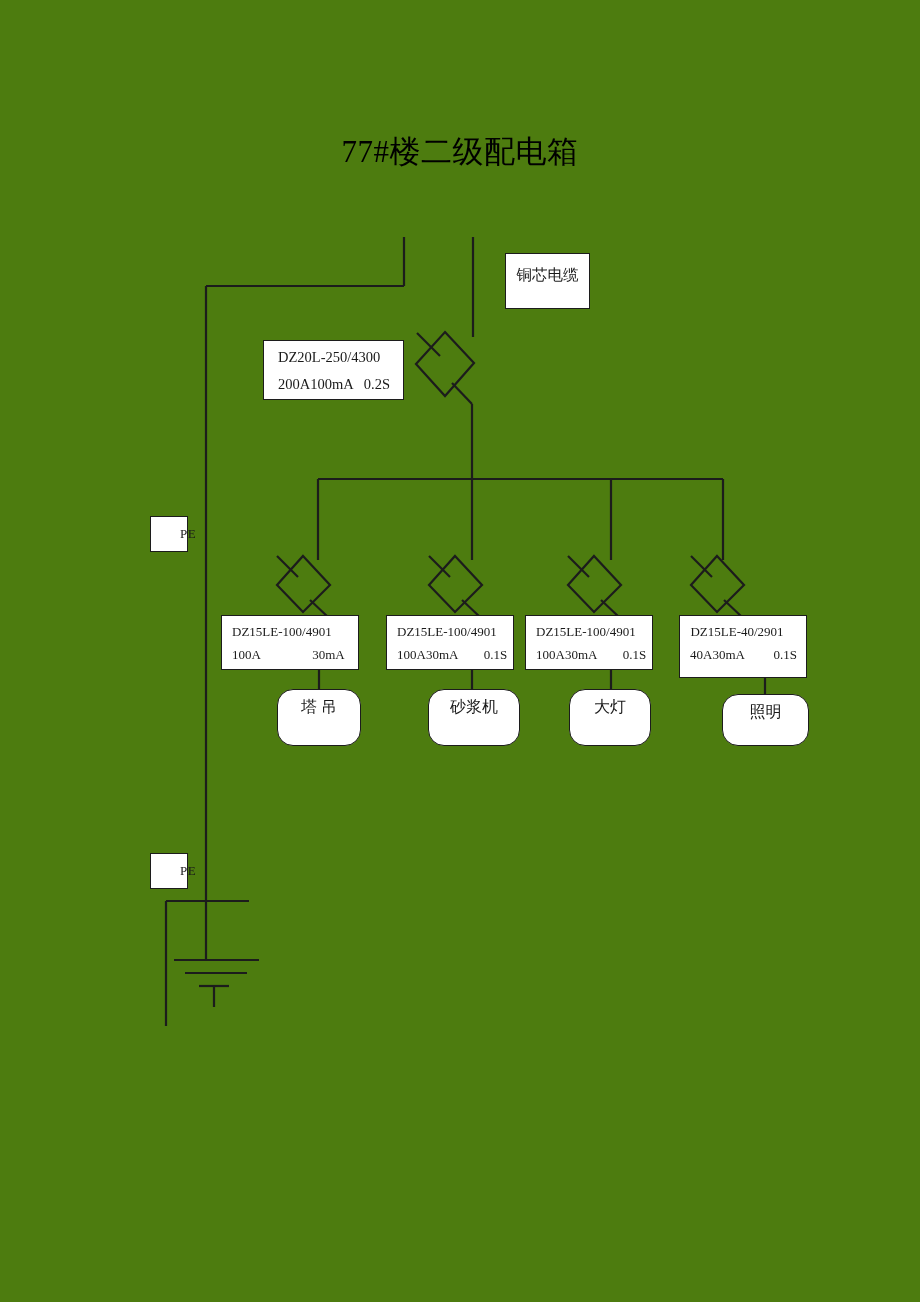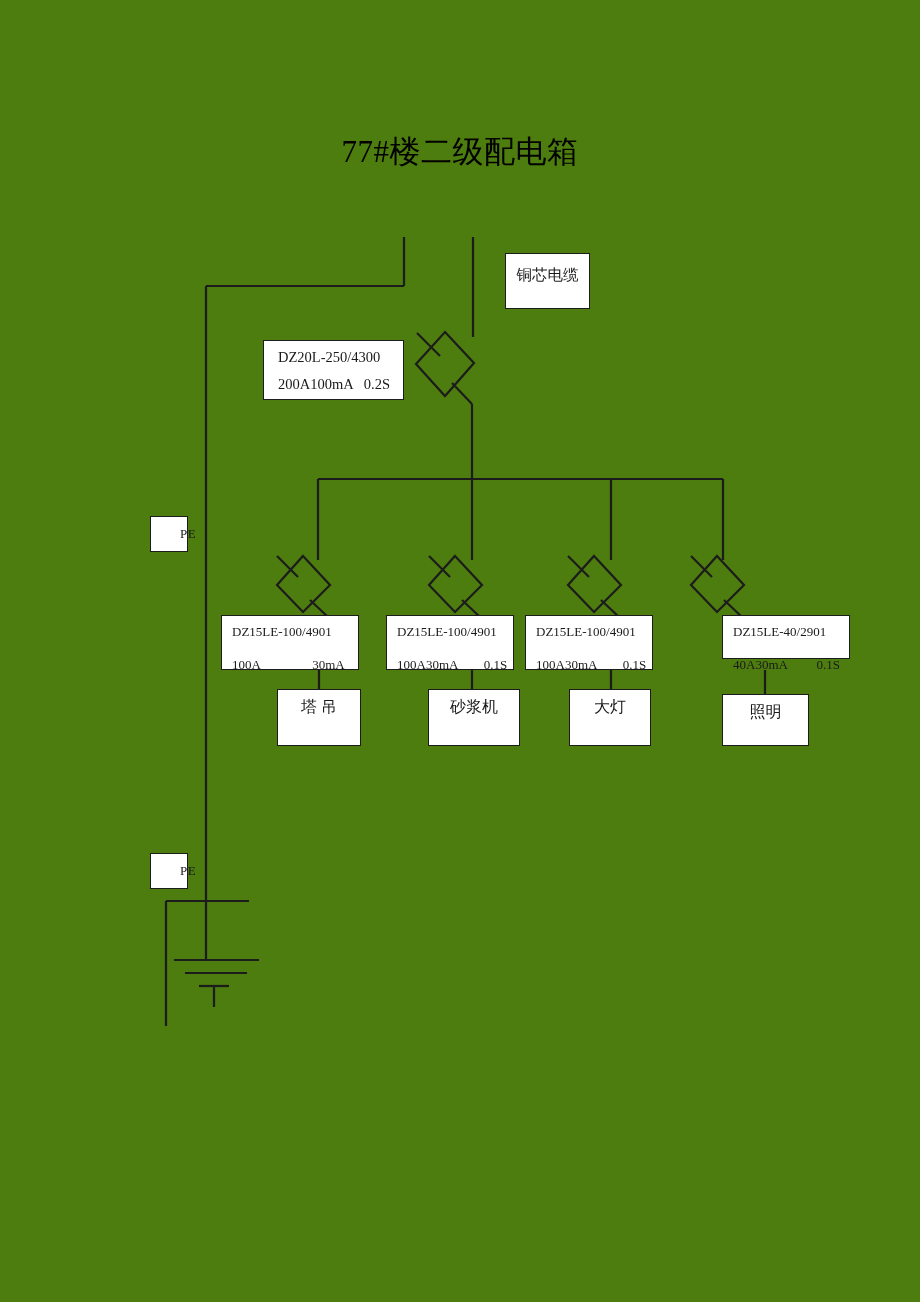--- a/index.html
+++ b/index.html
@@ -60,7 +60,7 @@
     font-size: 13px;
     font-family: "Liberation Serif", "DejaVu Serif", serif;
   }
-  .spec .row.r1 { margin-bottom: 19px; }
+  .spec .row.r1 { margin-bottom: 9px; }
   .spec.main-spec { font-size: 14.5px; }
   .spec.main-spec .row { font-size: 14.5px; padding: 0 14px; }
   .spec.main-spec .row.r1 { margin-bottom: 12px; }

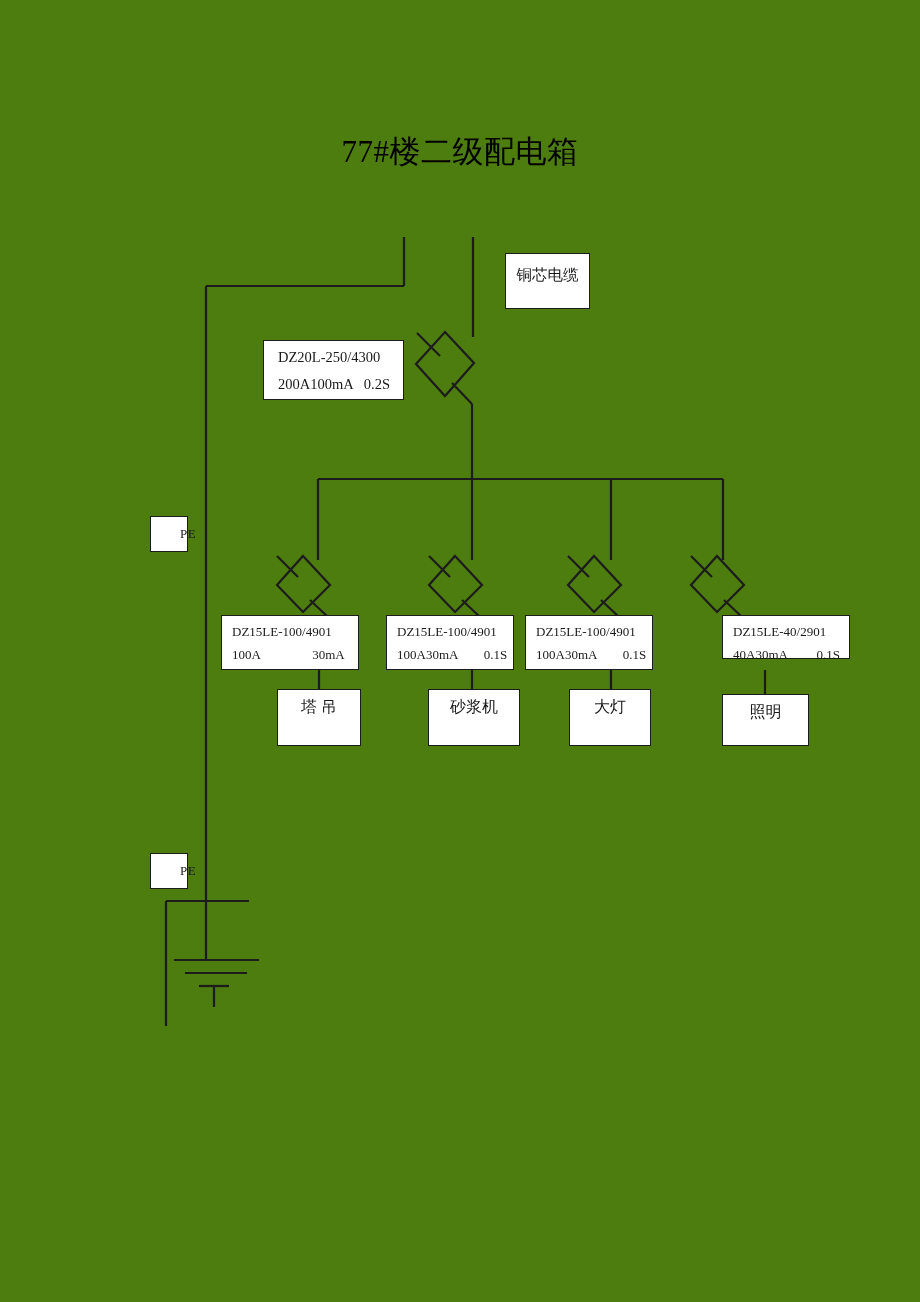--- a/index.html
+++ b/index.html
@@ -199,7 +199,7 @@
     <span class="label">大灯</span>
   </div>
 
-  <div class="node spec" style="left:722px; top:615px; width:128px; height:44px;">
+  <div class="node spec" style="left:679px; top:615px; width:128px; height:63px;text-align:center;">
     <span class="row r1">DZ15LE-40/2901</span>
     <span class="row r2">40A30mA         0.1S</span>
   </div>

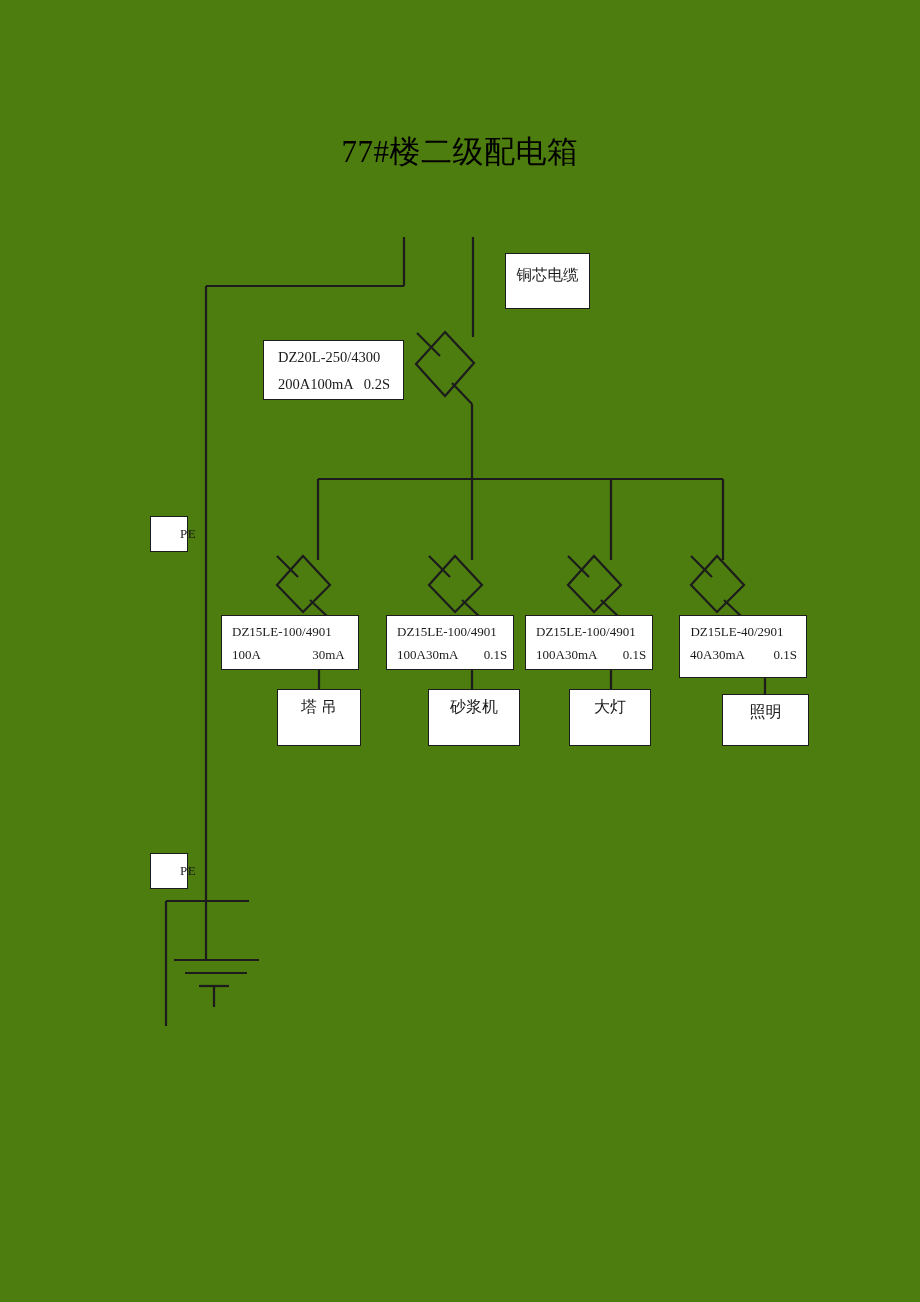--- a/index.html
+++ b/index.html
@@ -68,6 +68,7 @@
   
   .load {
     text-align: center;
+    border-radius: 16px;
   }
   .load .label {
     display: block;

